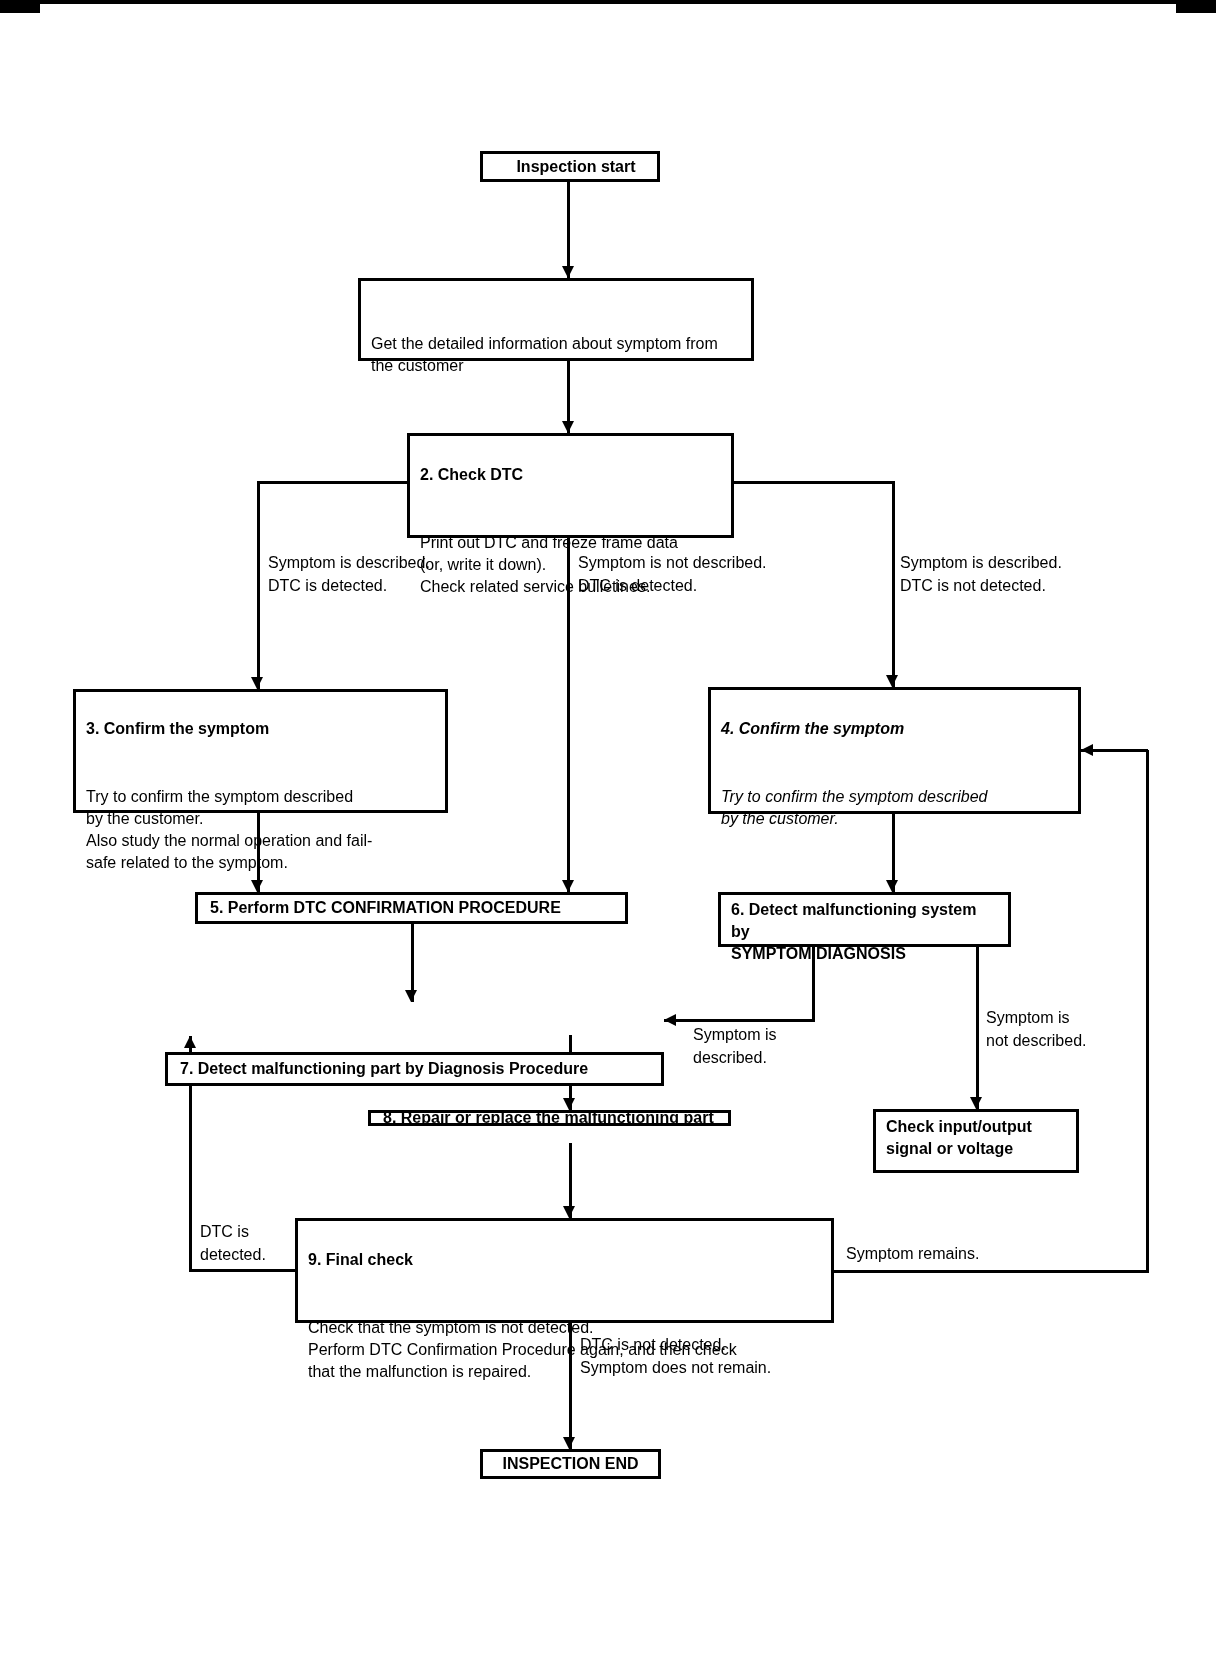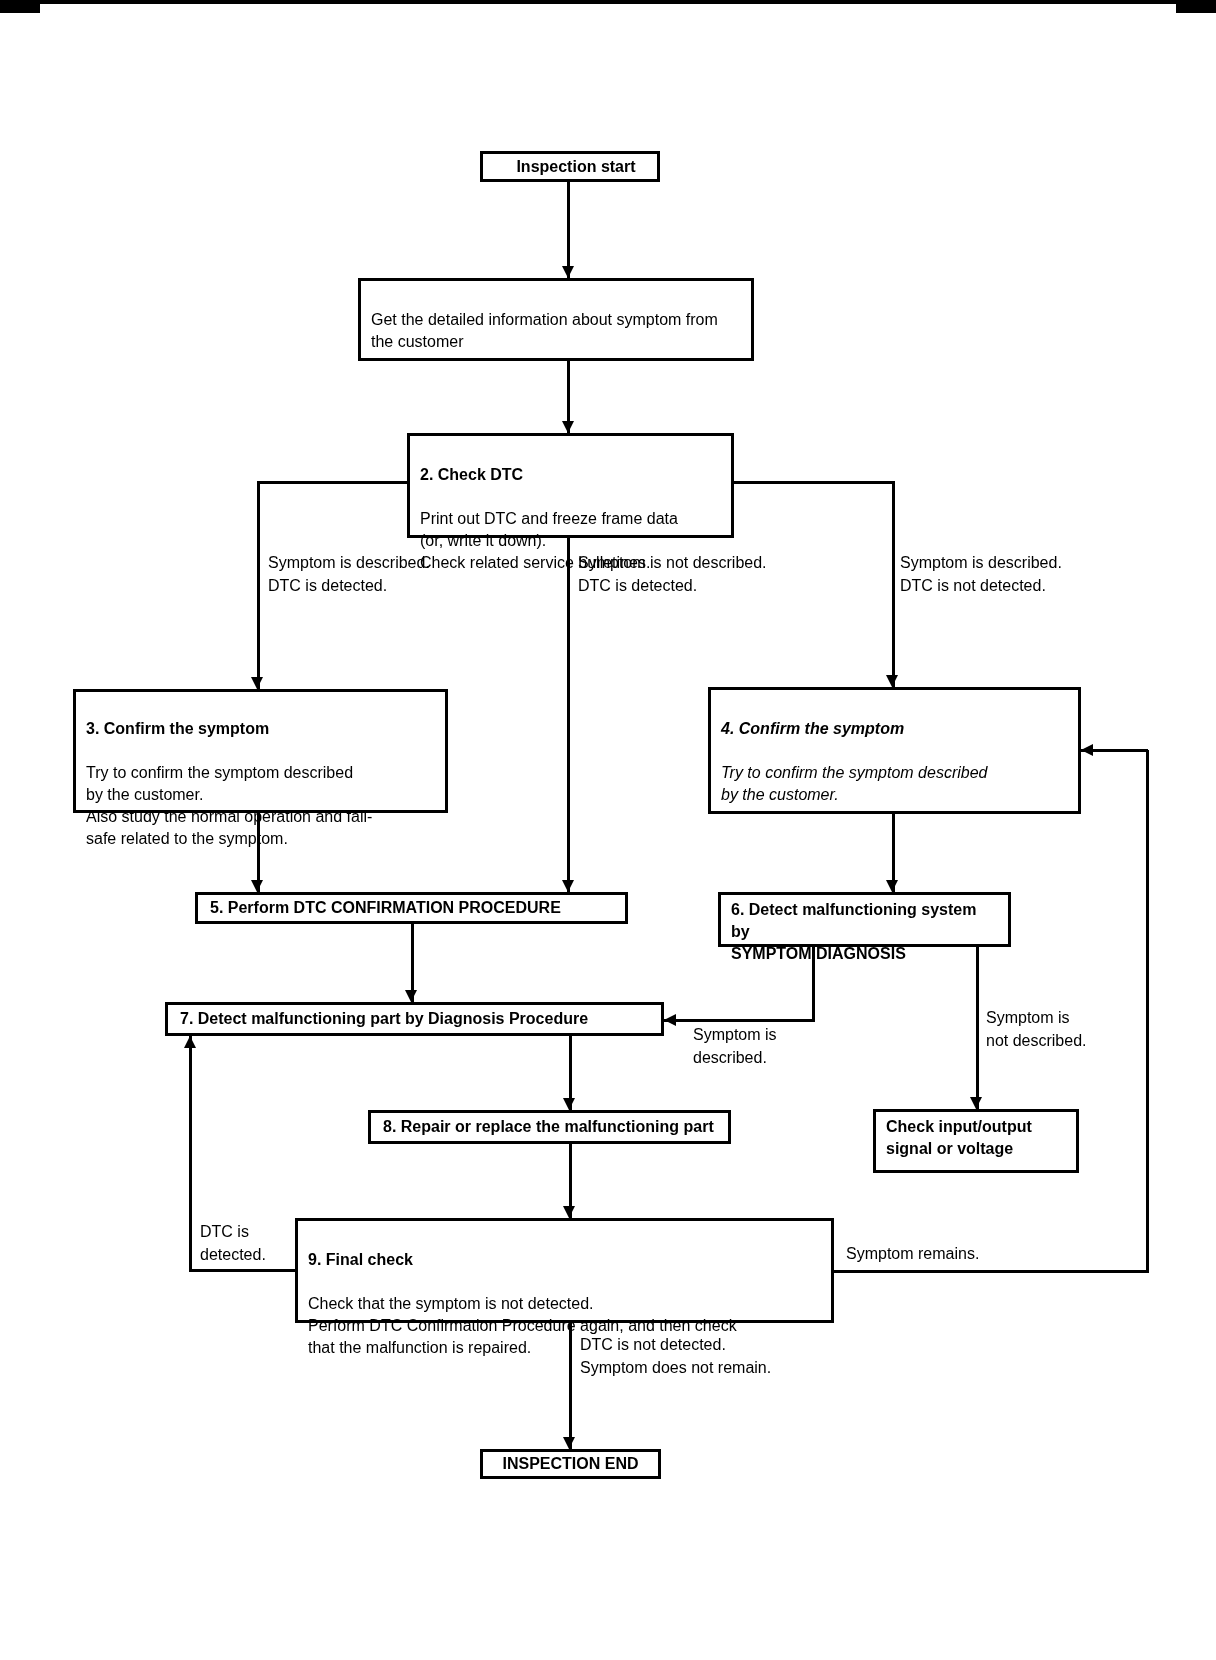--- a/index.html
+++ b/index.html
@@ -8,7 +8,7 @@
   .node{position:absolute;border:3px solid #000;background:#fff;box-sizing:border-box;
         font-size:16px;line-height:22px;padding:6px 10px;white-space:pre-line;}
   .node .title{display:block;font-weight:bold;white-space:pre-line;}
-  .node .body{display:block;white-space:pre-line;}
+  .node .body{display:block;white-space:pre-line;margin-top:24px;}
   .node.flex-center{display:flex;align-items:center;justify-content:center;
         text-align:center;font-weight:bold;padding:0 4px;}
   .node.flex-left{display:flex;align-items:center;font-weight:bold;padding:0 12px;text-align:right;}

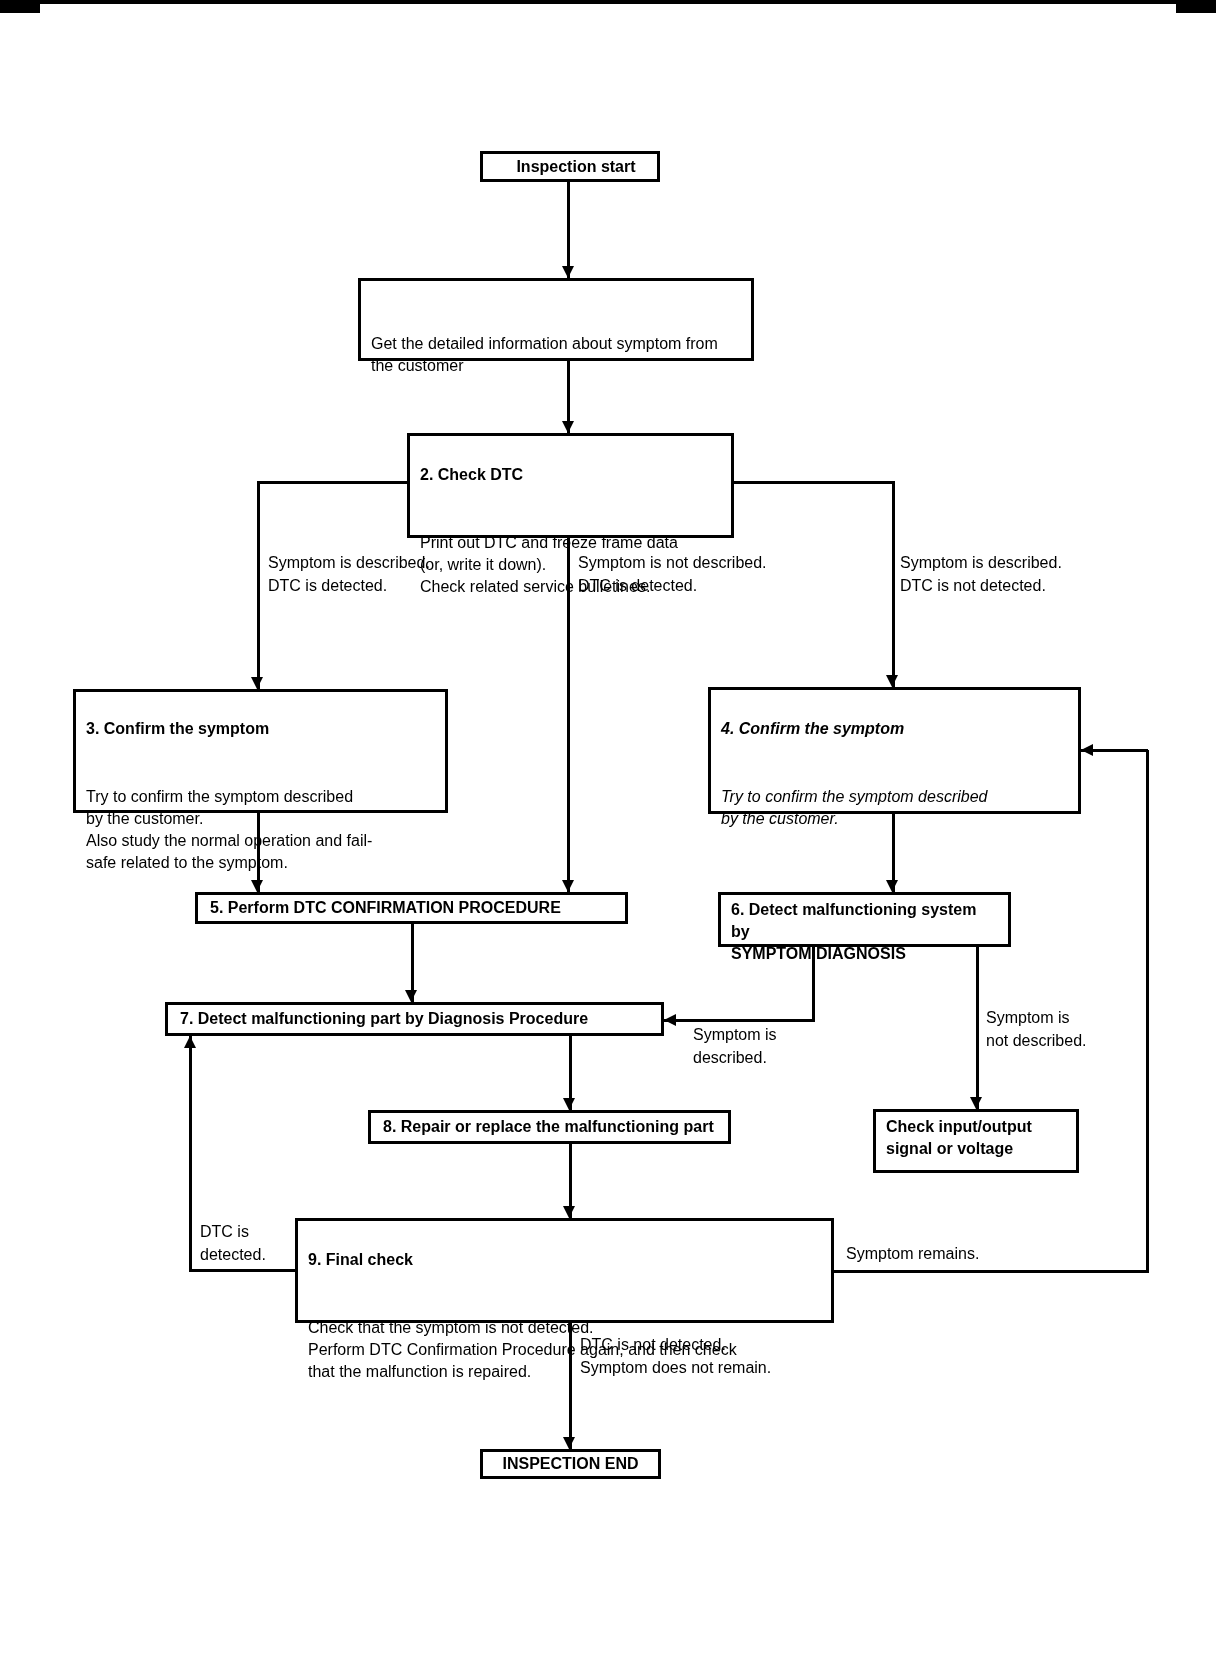--- a/index.html
+++ b/index.html
@@ -121,7 +121,7 @@
   <div class="node bold-multiline" style="left:718px;top:892px;width:293px;height:55px;">6. Detect malfunctioning system by
 SYMPTOM DIAGNOSIS</div>
 
-  <div class="node flex-left" style="left:165px;top:1002px;width:499px;height:34px;">7. Detect malfunctioning part by Diagnosis Procedure</div>
+  <div class="node flex-left" style="left:165px;top:1052px;width:499px;height:34px;">7. Detect malfunctioning part by Diagnosis Procedure</div>
 
   <div class="node flex-left" style="left:368px;top:1110px;width:363px;height:34px;">8. Repair or replace the malfunctioning part</div>
 

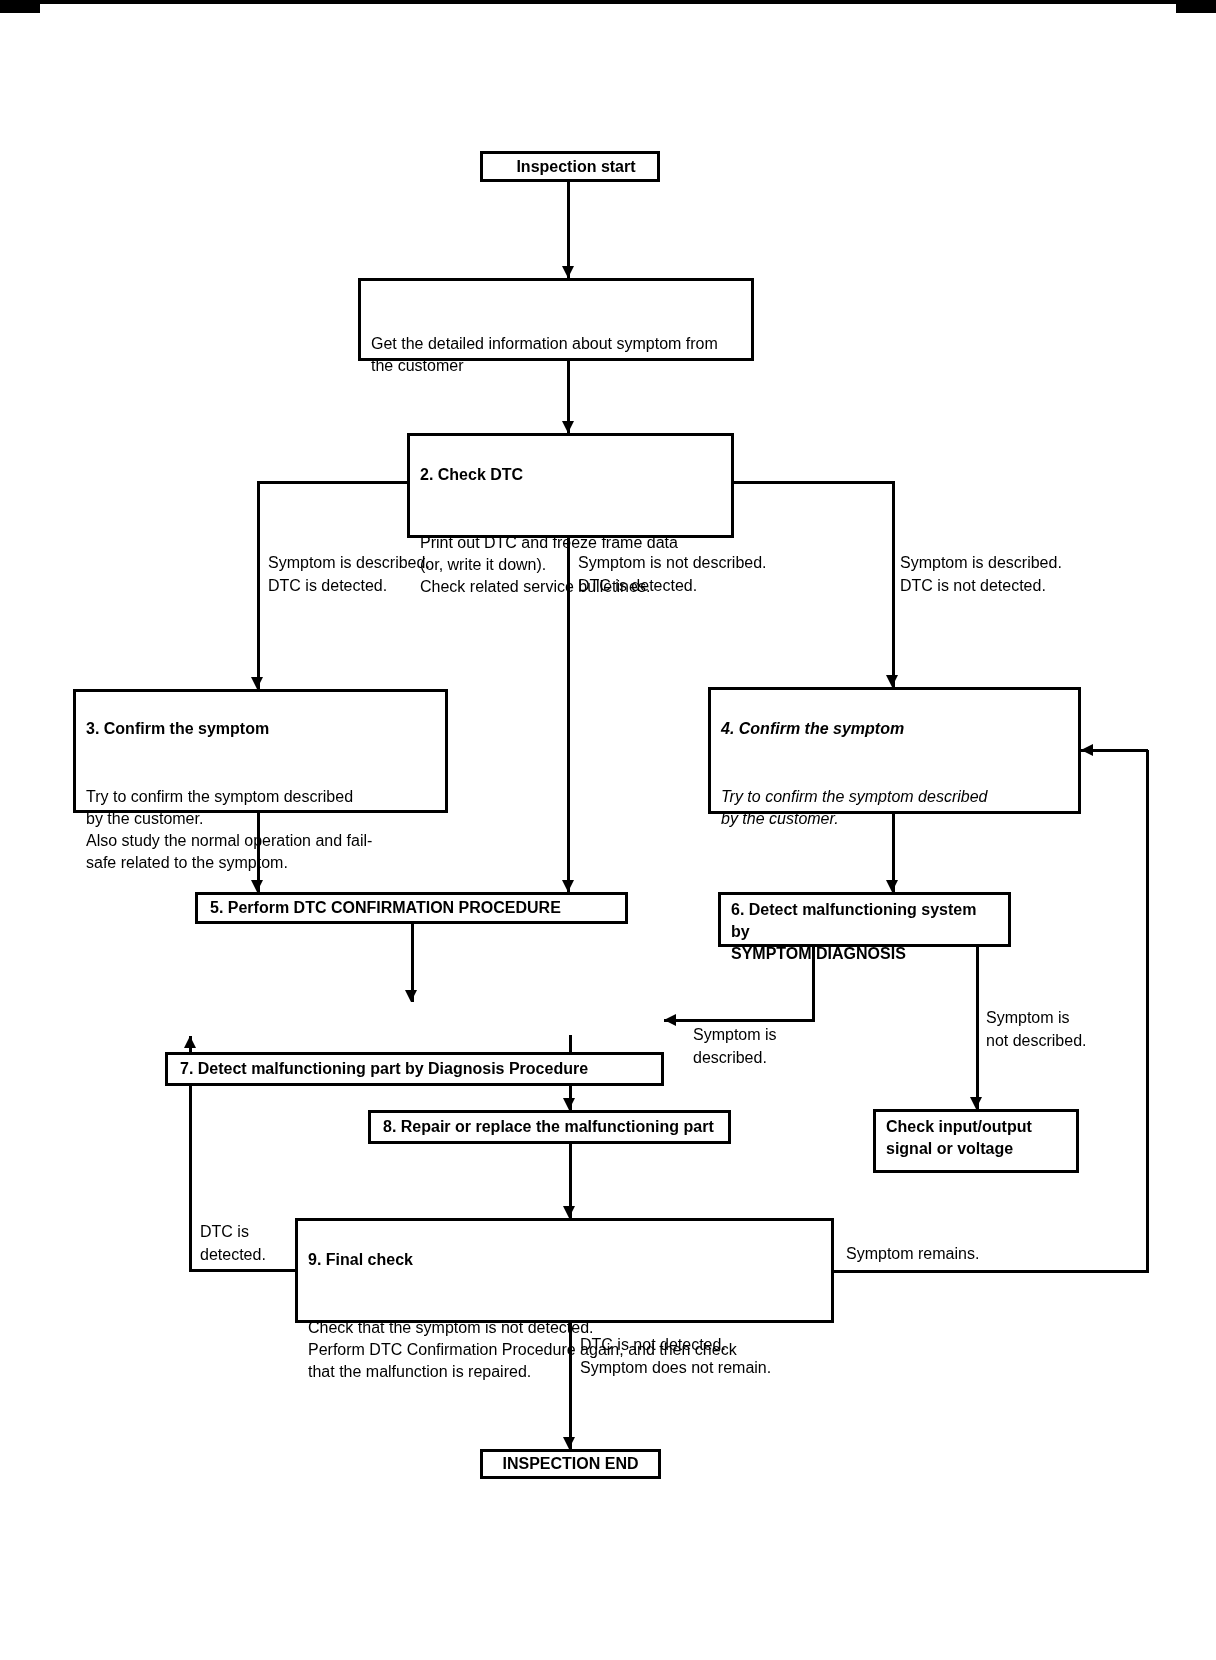--- a/index.html
+++ b/index.html
@@ -123,7 +123,7 @@
 
   <div class="node flex-left" style="left:165px;top:1052px;width:499px;height:34px;">7. Detect malfunctioning part by Diagnosis Procedure</div>
 
-  <div class="node flex-left" style="left:368px;top:1110px;width:363px;height:34px;">8. Repair or replace the malfunctioning part</div>
+  <div class="node flex-left" style="left:368px;top:1110px;width:363px;height:16px;">8. Repair or replace the malfunctioning part</div>
 
   <div class="node bold-multiline" style="left:873px;top:1109px;width:206px;height:64px;">Check input/output
 signal or voltage</div>

